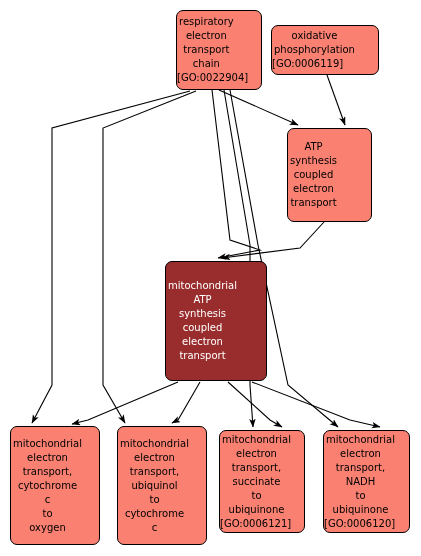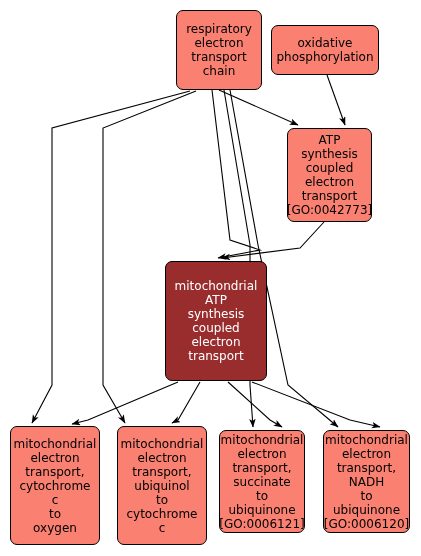--- a/index.html
+++ b/index.html
@@ -32,10 +32,10 @@
     border-radius: 7px;
     display: flex;
     flex-direction: column;
-    align-items: center;
+    align-items: flex-start;
     justify-content: center;
     text-align: center;
-    font-size: 12px;
+    font-size: 10px;
     line-height: 14px;
     overflow: hidden;
     z-index: 2;

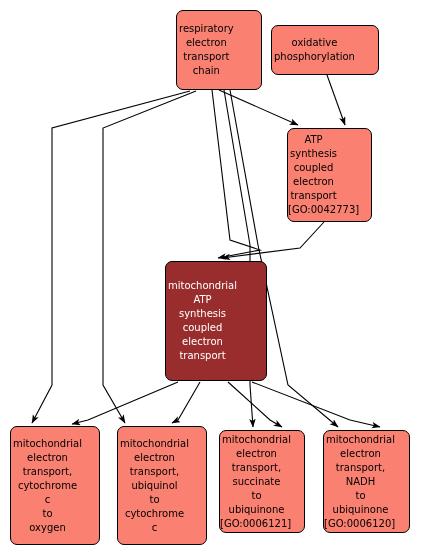--- a/index.html
+++ b/index.html
@@ -91,6 +91,7 @@
       <div class="node normal" title="GO:0006119" style="left: 271px; top: 25px; width: 108px; height: 50px;">
         <div class="label">oxidative
 phosphorylation</div>
+        <div class="goid">[GO:0006119]</div>
       </div>
       <div class="node normal" title="GO:0042773" style="left: 287px; top: 128px; width: 85px; height: 94px;">
         <div class="label">ATP

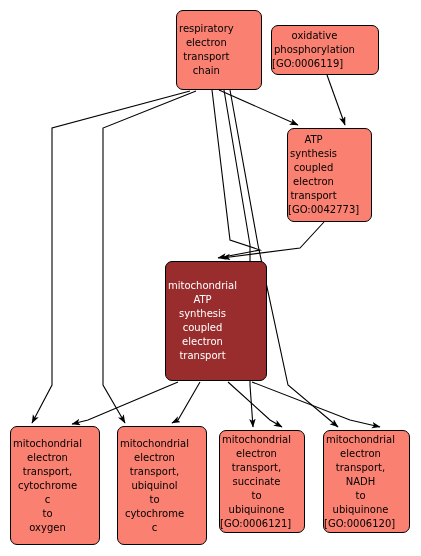--- a/index.html
+++ b/index.html
@@ -87,6 +87,7 @@
 electron
 transport
 chain</div>
+        <div class="goid">[GO:0022904]</div>
       </div>
       <div class="node normal" title="GO:0006119" style="left: 271px; top: 25px; width: 108px; height: 50px;">
         <div class="label">oxidative

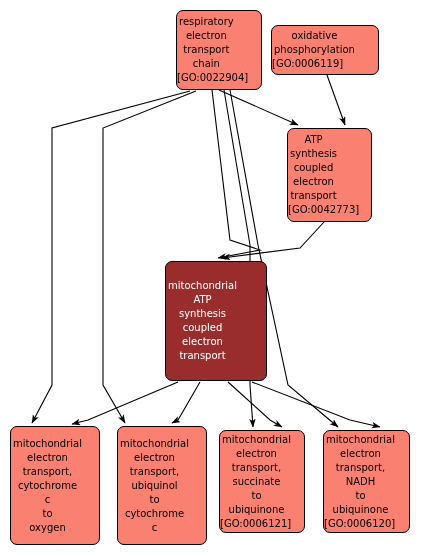--- a/index.html
+++ b/index.html
@@ -100,7 +100,6 @@
 coupled
 electron
 transport</div>
-        <div class="goid">[GO:0042773]</div>
       </div>
       <div class="node selected" title="GO:0042775" style="left: 165px; top: 261px; width: 102px; height: 120px;">
         <div class="label">mitochondrial

